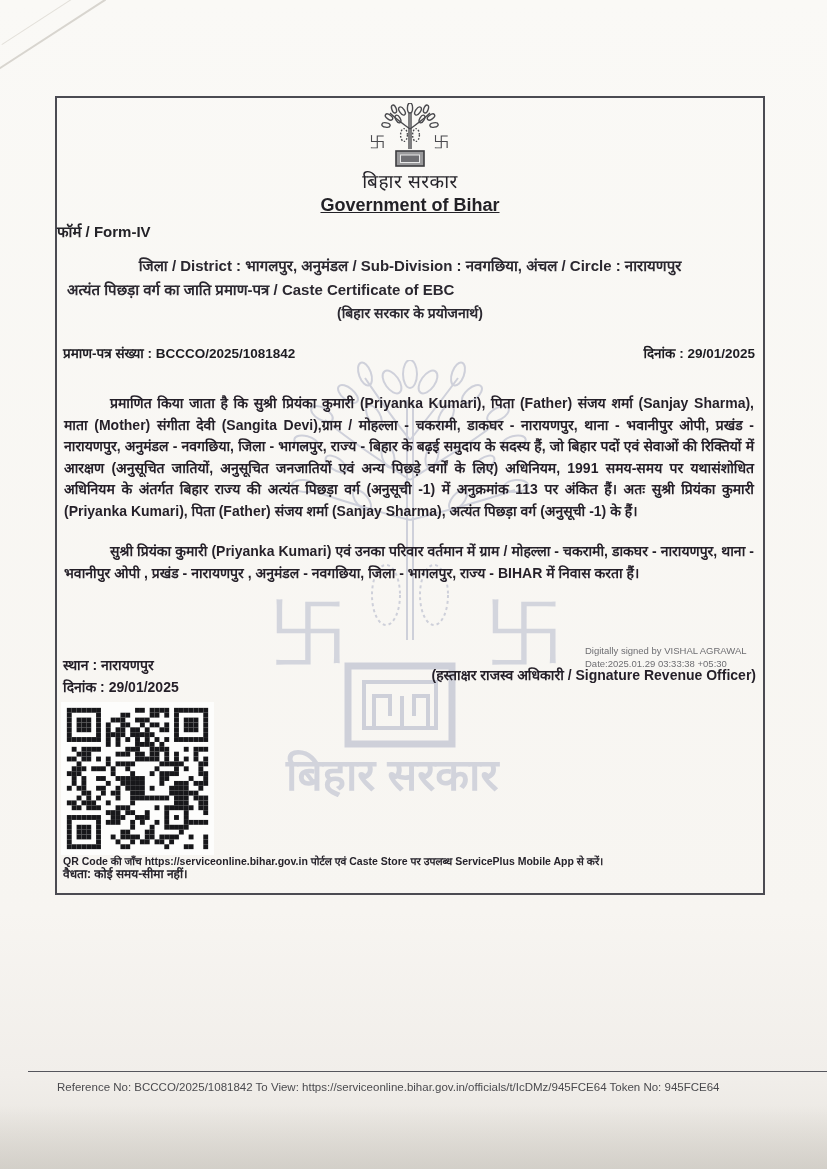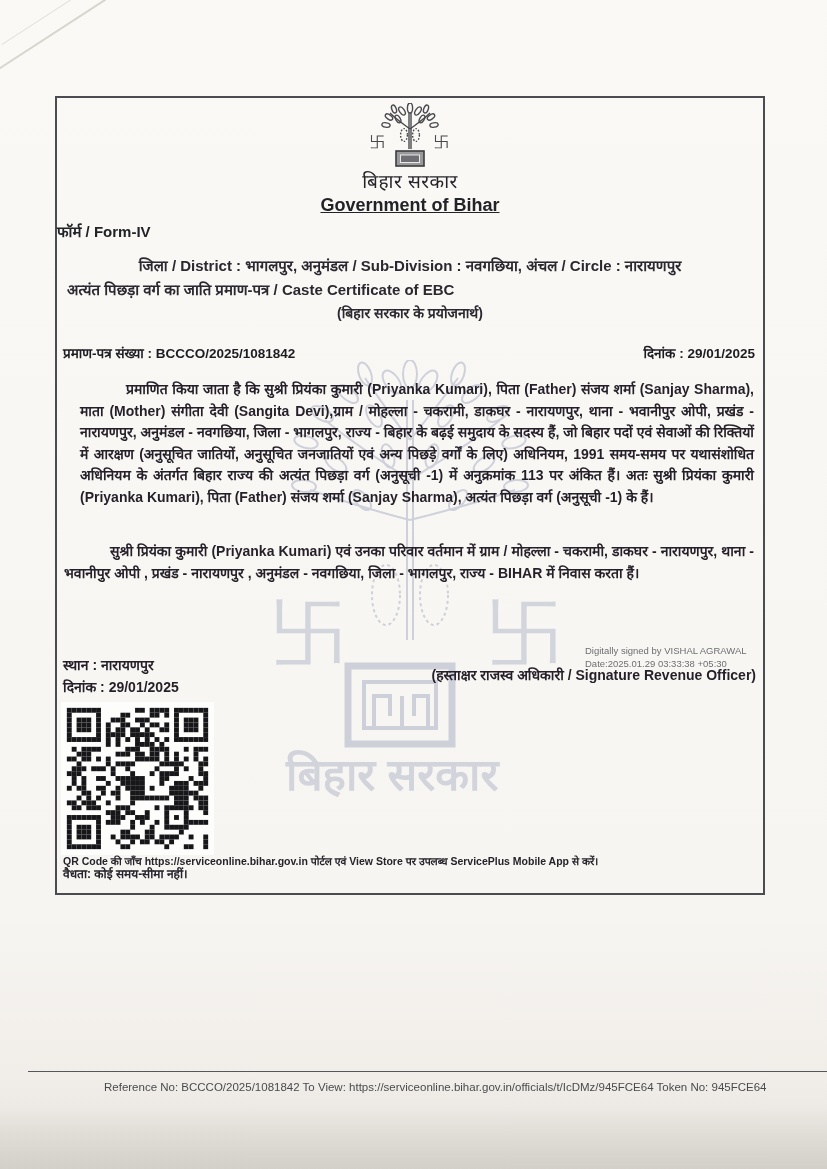--- a/index.html
+++ b/index.html
@@ -49,7 +49,7 @@
     font-size:14px; line-height:21.5px; font-weight:700; color:#241f28;
     text-align:justify;
   }
-  .para1 { top:281px; text-indent:46px;margin-left:16px; }
+  .para1 { top:295px; text-indent:46px; }
   .para2 { top:443px; text-indent:46px; }
 
   .digital-sig {

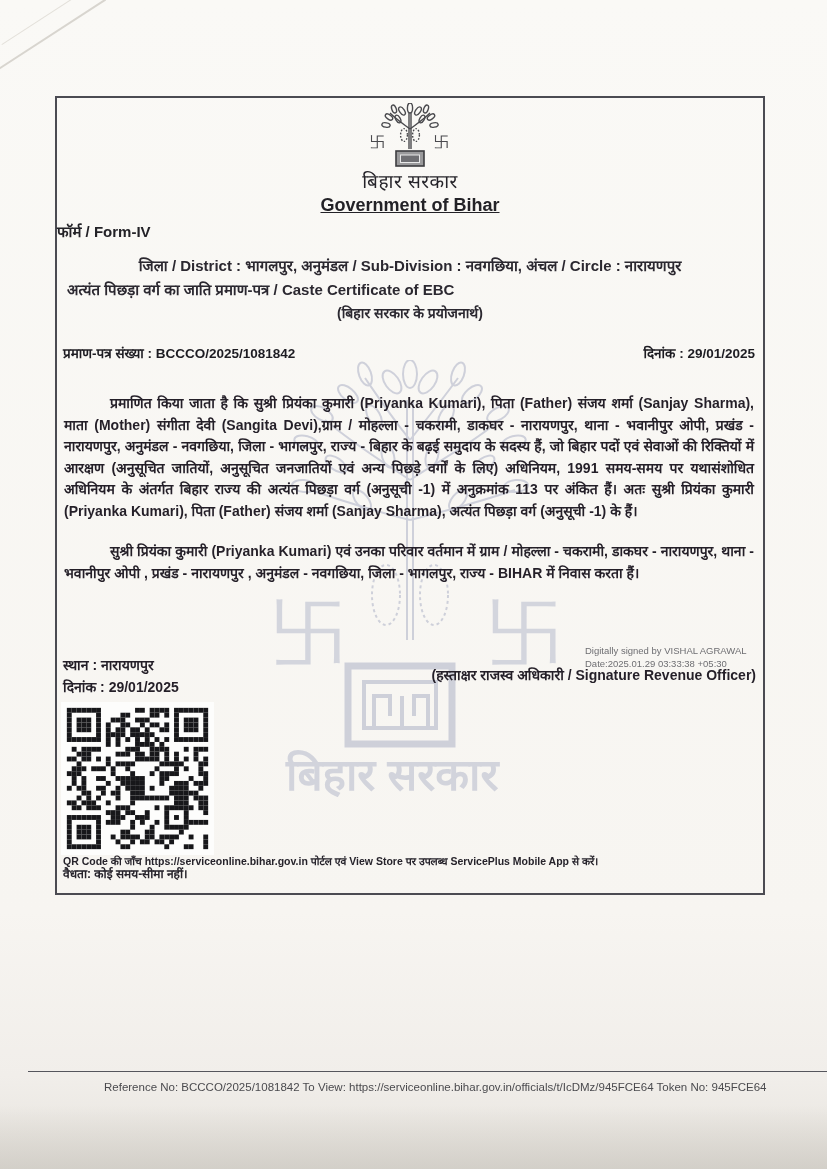--- a/index.html
+++ b/index.html
@@ -619,7 +619,7 @@
         </div>
 
       <div class="qr-notes">
-        <div class="l1">QR Code की जाँच https://serviceonline.bihar.gov.in पोर्टल एवं View Store पर उपलब्ध ServicePlus Mobile App से करें।</div>
+        <div class="l1">QR Code की जाँच https://serviceonline.bihar.gov.in पोर्टल एवं Caste Store पर उपलब्ध ServicePlus Mobile App से करें।</div>
         <div class="l2">वैधता: कोई समय-सीमा नहीं।</div>
       </div>
     </div>

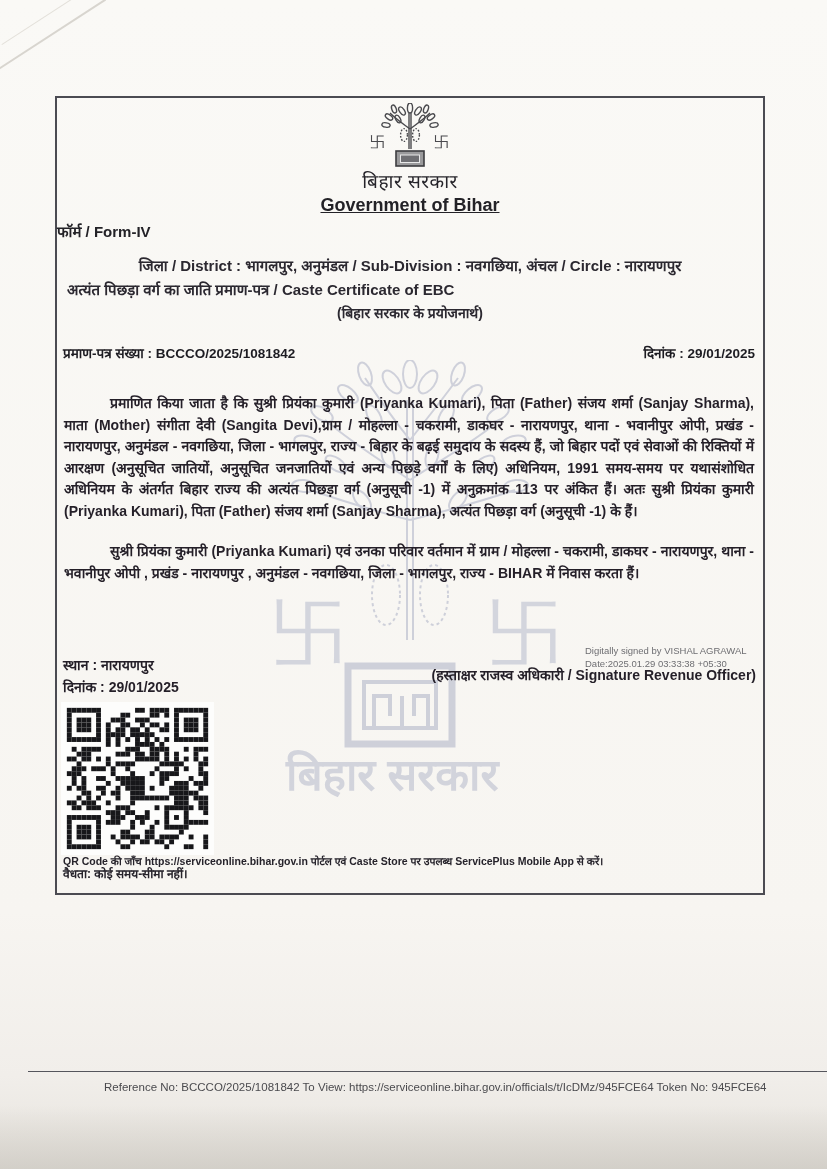--- a/index.html
+++ b/index.html
@@ -72,7 +72,7 @@
 
   
   .footer-rule { position:absolute; left:28px; right:0; top:1071px; border-top:1.5px solid #55555c; }
-  .footer-ref  { position:absolute; left:57px; top:1081px; font-size:11.5px; color:#4a4a4e;margin-left:47px; }
+  .footer-ref  { position:absolute; left:57px; top:1081px; font-size:11.5px; color:#4a4a4e; }
   .bottom-shade { position:absolute; left:0; right:0; top:1106px; height:63px;
     background:linear-gradient(180deg, rgba(210,206,199,0) 0%, rgba(205,201,194,.45) 60%, rgba(198,194,187,.6) 100%); }
 </style>

